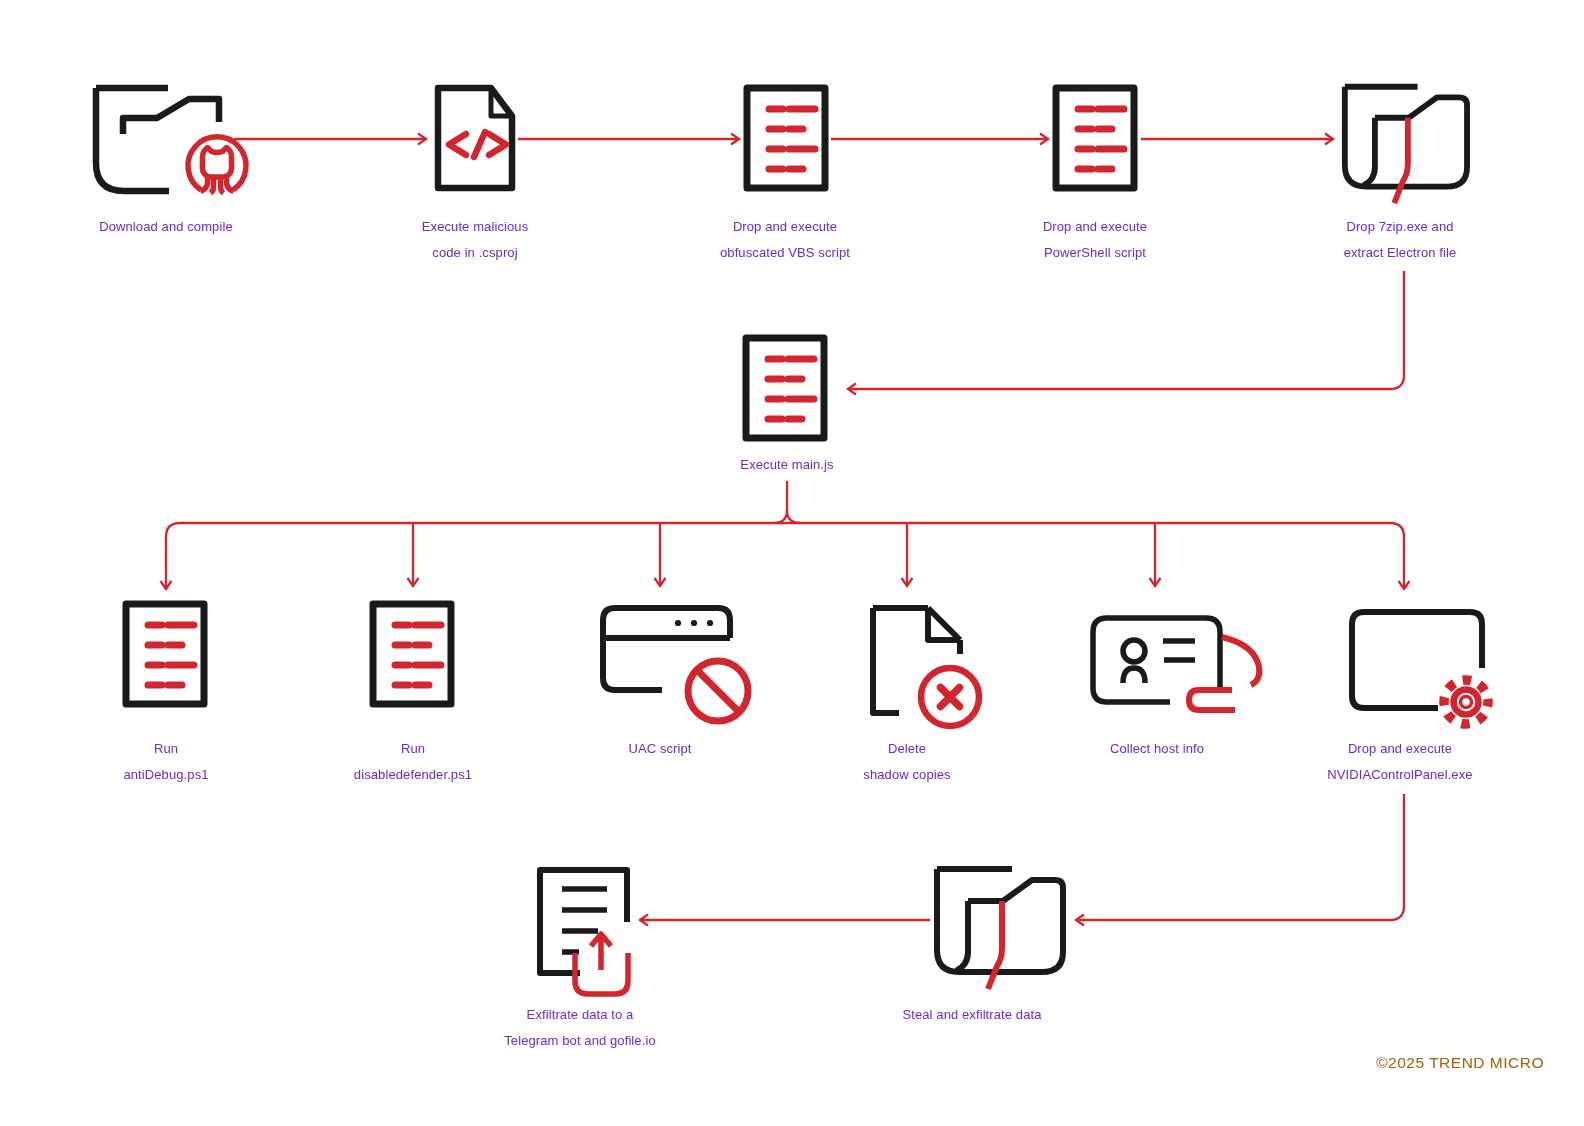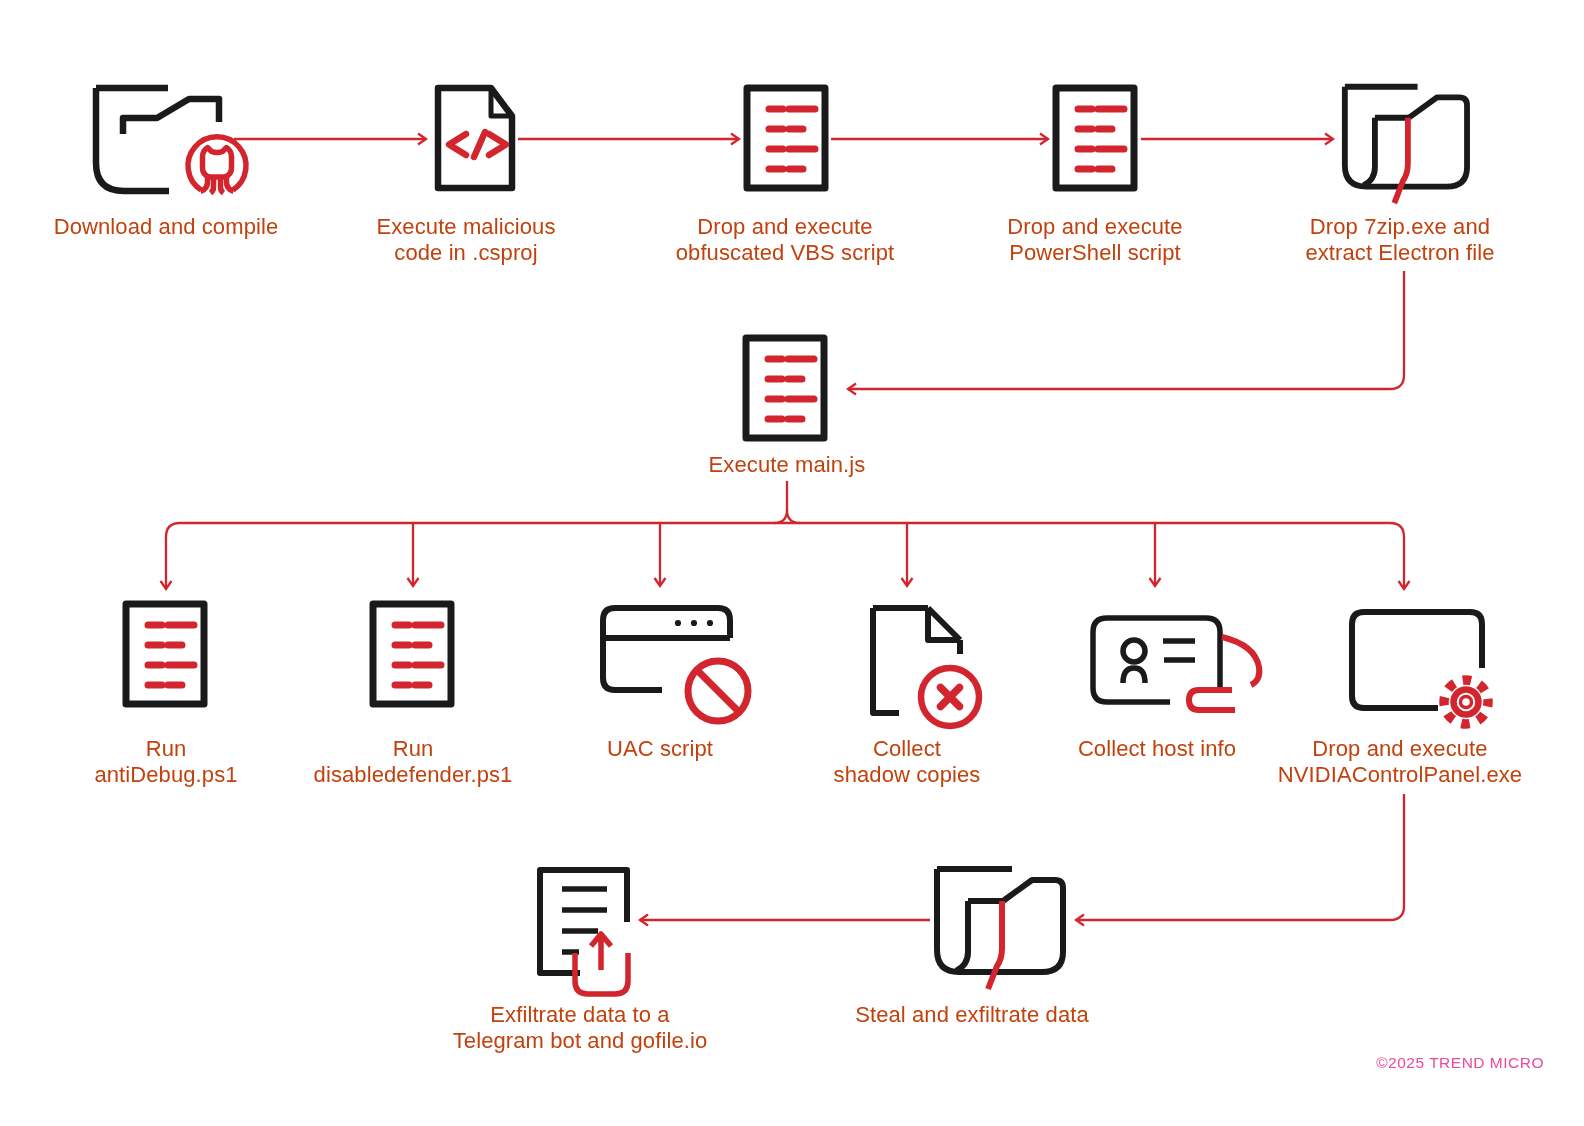--- a/index.html
+++ b/index.html
@@ -19,7 +19,7 @@
   .fk circle{fill:#1a1a1a;stroke:none;}
   .label{
     position:absolute;width:320px;text-align:center;
-    font-size:22px;line-height:26px;color:#c2410c;letter-spacing:0.1px;
+    font-size:13px;line-height:26px;color:#6d28d9;letter-spacing:0.1px;
   }
   .label span{display:block;}
   .copyright{

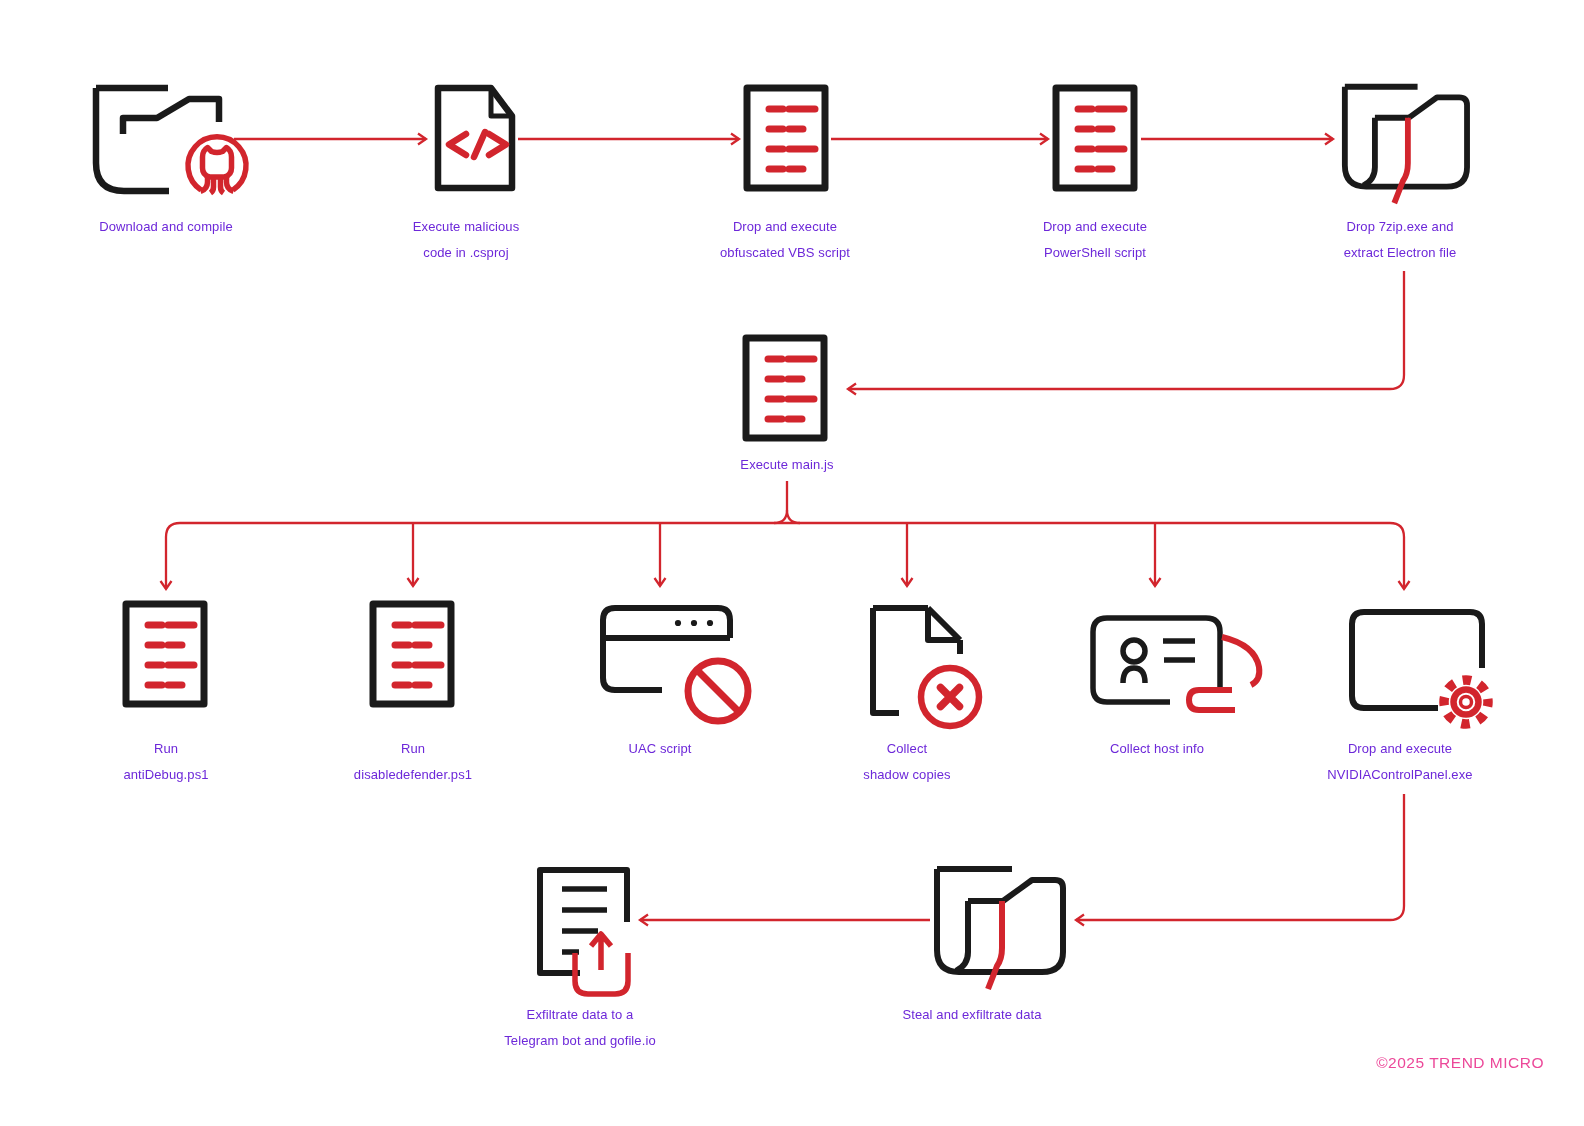--- a/index.html
+++ b/index.html
@@ -250,7 +250,7 @@
   <div class="label" style="left:6px;top:214px">
     <span>Download and compile</span>
   </div>
-  <div class="label" style="left:306px;top:214px">
+  <div class="label" style="left:315px;top:214px">
     <span>Execute malicious</span>
       <span>code in .csproj</span>
   </div>

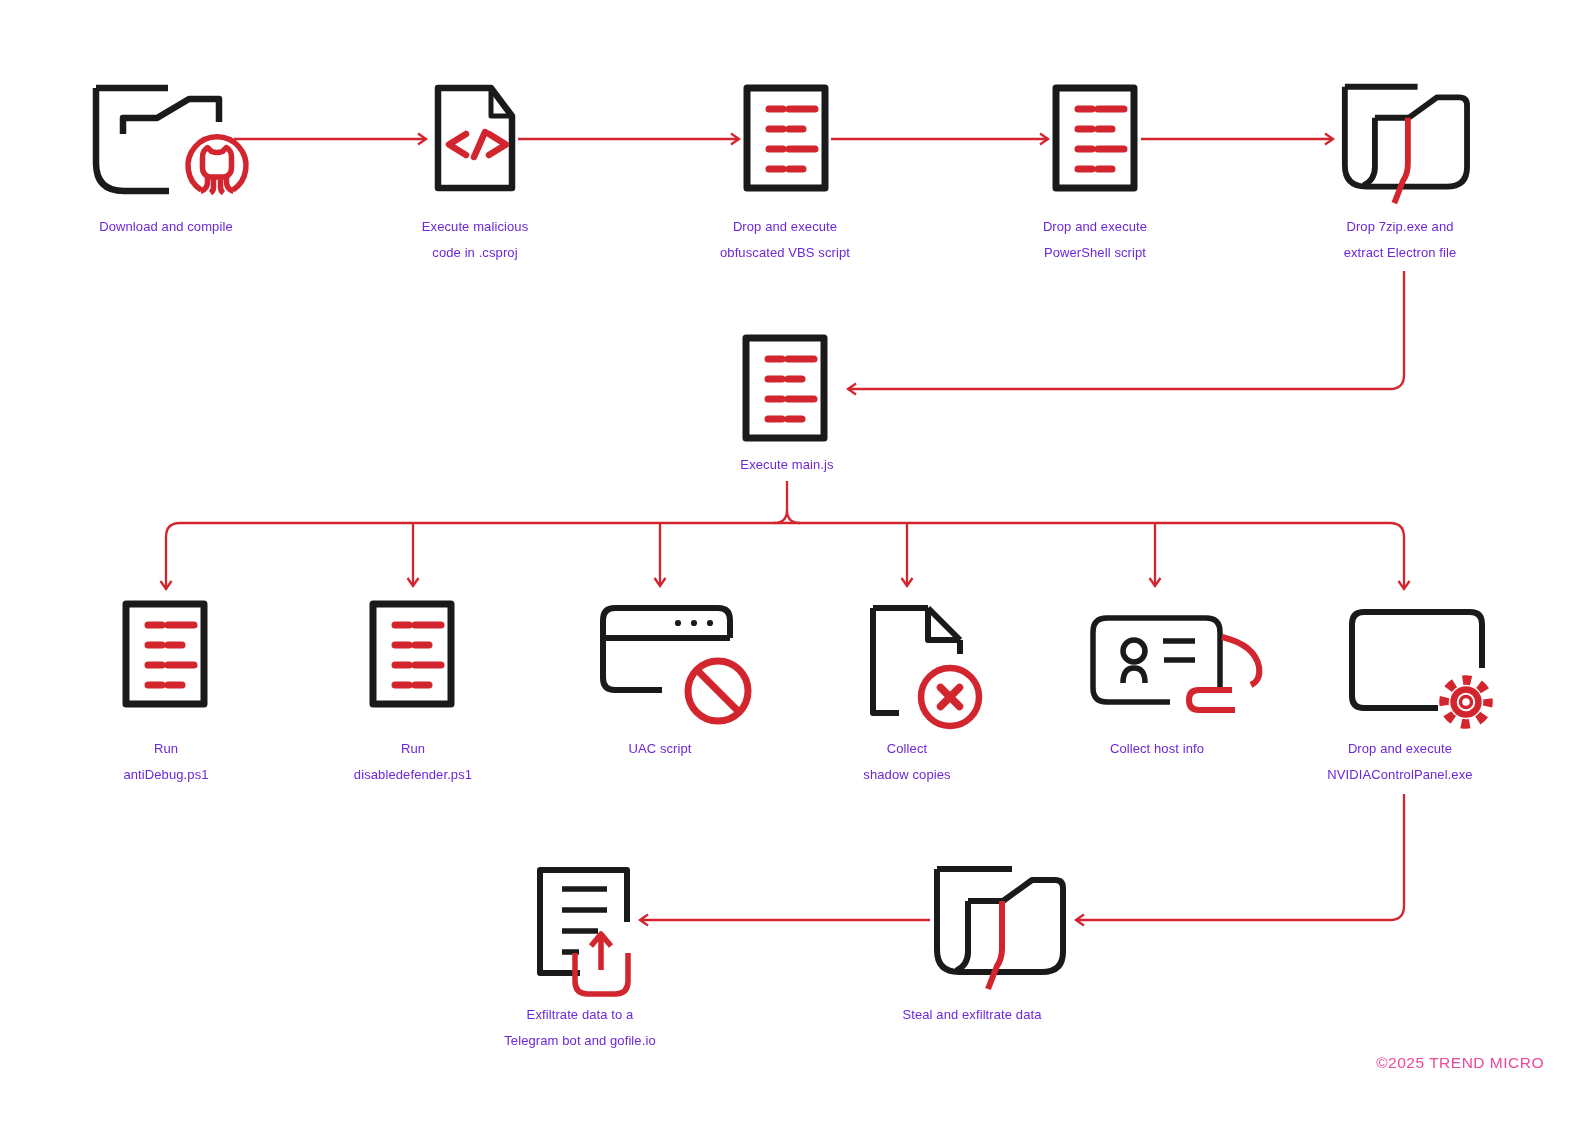--- a/index.html
+++ b/index.html
@@ -281,7 +281,7 @@
       <span>UAC script</span>
   </div>
   <div class="label" style="left:747px;top:736px">
-    <span>Collect</span>
+    <span>Delete</span>
       <span>shadow copies</span>
   </div>
   <div class="label" style="left:997px;top:736px">

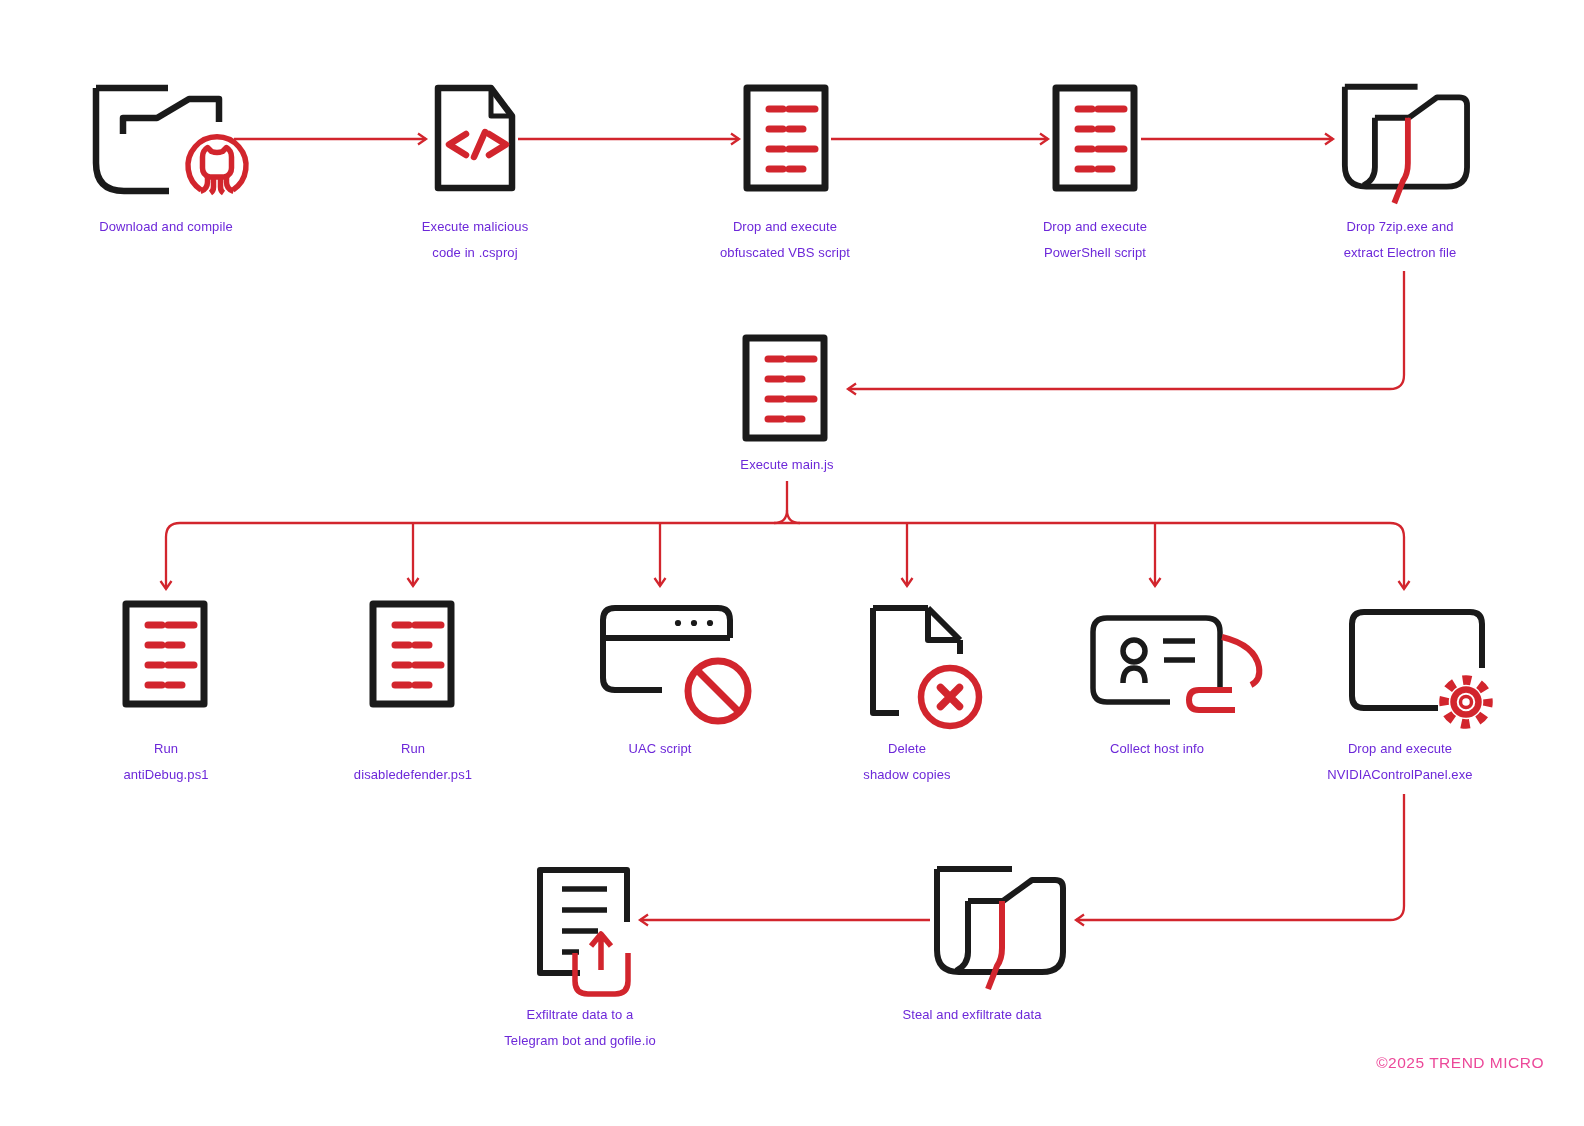--- a/index.html
+++ b/index.html
@@ -24,7 +24,7 @@
   .label span{display:block;}
   .copyright{
     position:absolute;right:40px;top:1054px;font-size:15.5px;
-    color:#ec4899;letter-spacing:0.5px;
+    color:#a16207;letter-spacing:0.5px;
   }
 </style>
 </head>

